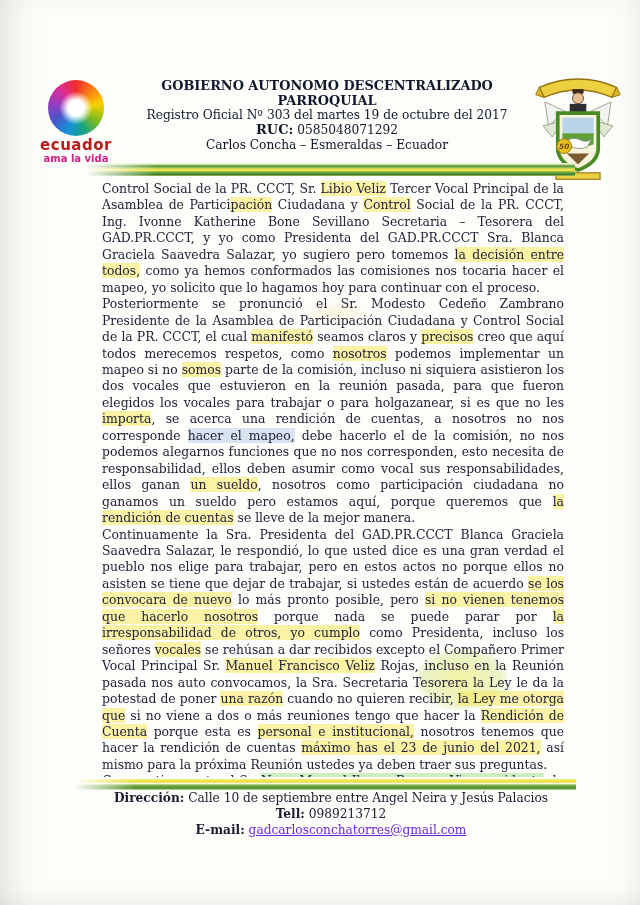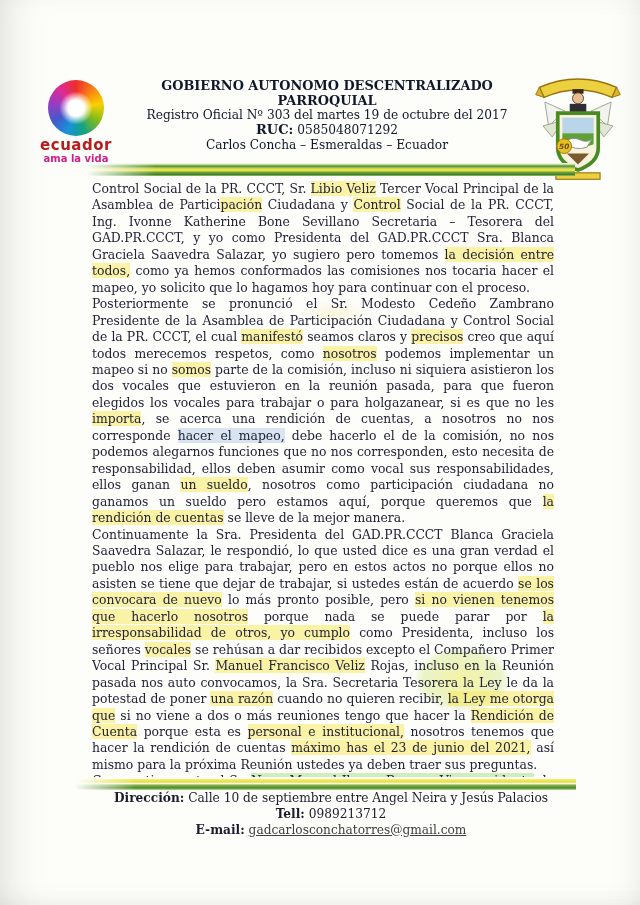--- a/index.html
+++ b/index.html
@@ -55,7 +55,7 @@
 
   
   .doc-body {
-    position:absolute; top:181px; left:92px; width:462px; height:596px;
+    position:absolute; top:181px; left:102px; width:462px; height:596px;
     font-size:12.4px; line-height:16.45px; text-align:justify;
     color:#23233a; overflow:hidden; z-index:2;
   }

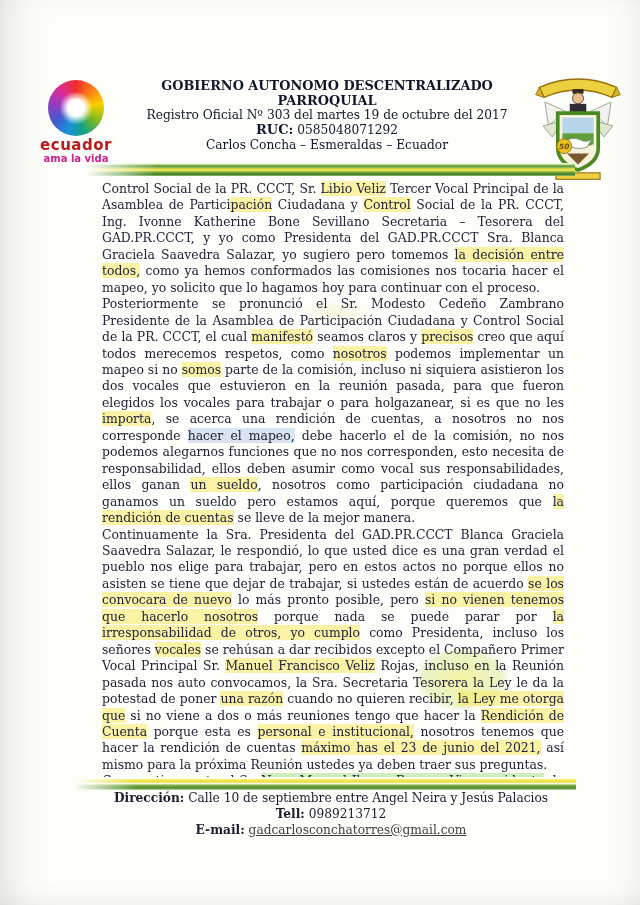--- a/index.html
+++ b/index.html
@@ -73,7 +73,7 @@
   
   .footer { position:absolute; top:791px; left:42px; right:20px; text-align:center; font-size:12.2px; line-height:1.3; color:#1c1c30; }
   .footer b { font-weight:bold; }
-  .email-link { color:#404040; text-decoration:underline; }
+  .email-link { color:#6d28d9; text-decoration:underline; }
 </style>
 </head>
 <body>

